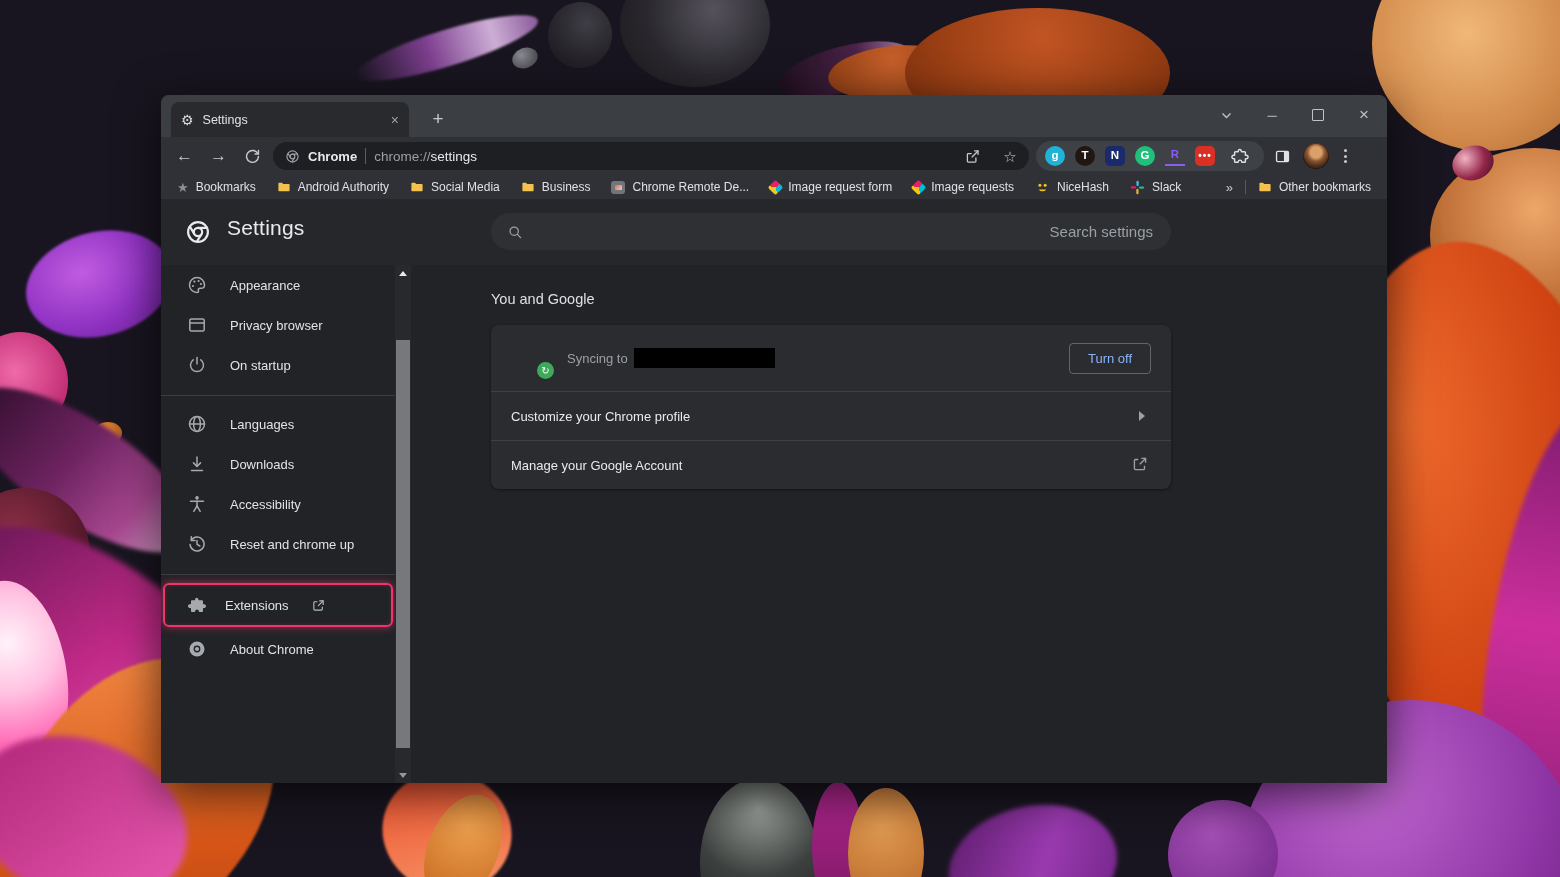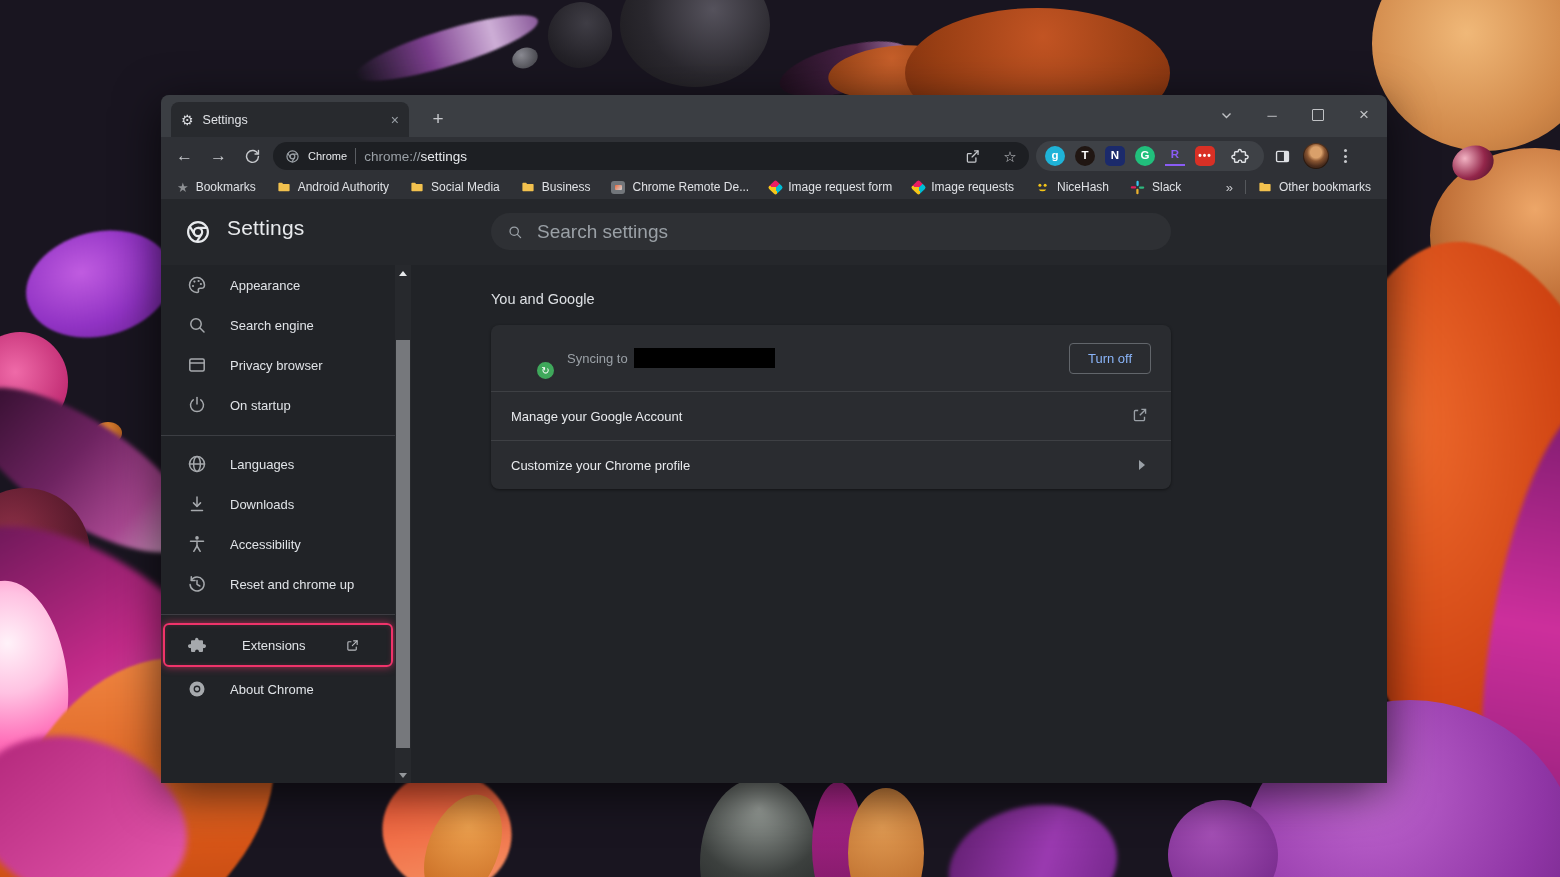--- a/index.html
+++ b/index.html
@@ -62,7 +62,7 @@
   .navbtn svg{stroke:#c6c8cc;fill:none;stroke-width:1.7;stroke-linecap:round;}
   .omnibox{height:28px;width:756px;border-radius:14px;background:#1d1f23;display:flex;align-items:center;padding:0 4px 0 12px;gap:8px;box-sizing:border-box;margin-left:2px;}
   .omni-divider{width:1px;height:16px;background:#5a5d62;}
-  .omni-engine{color:#e8eaed;font-size:11px;}
+  .omni-engine{color:#e8eaed;font-size:13px;font-weight:bold;}
   .omni-url{font-size:13.5px;white-space:nowrap;}
   .omni-scheme{color:#9aa0a6;}
   .omni-path{color:#e8eaed;}

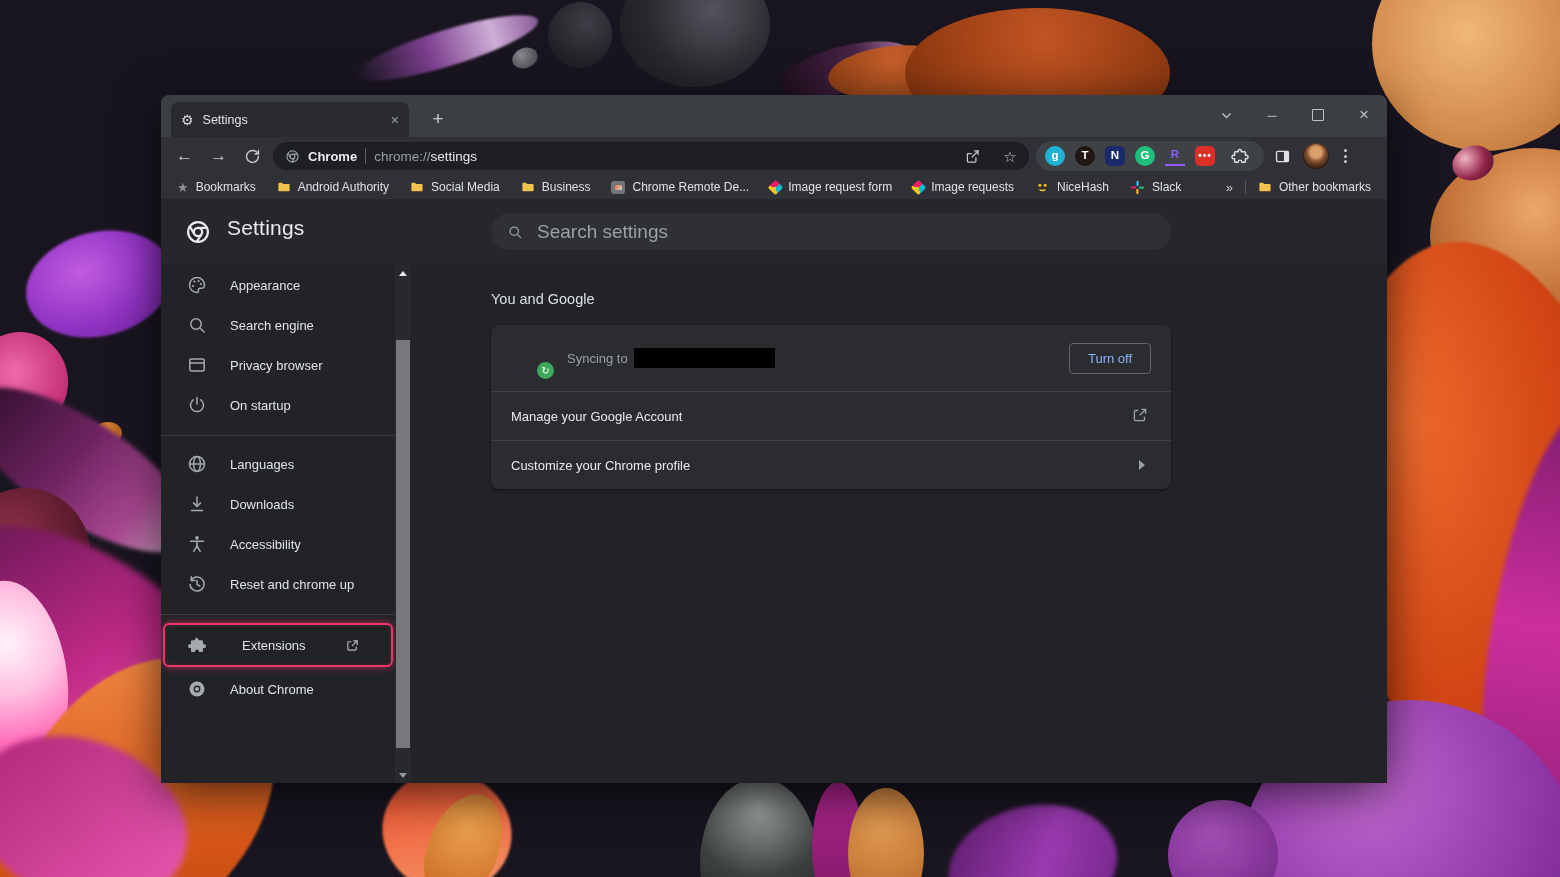--- a/index.html
+++ b/index.html
@@ -101,7 +101,7 @@
   .s-title{position:absolute;left:66px;top:17px;font-size:21px;font-weight:500;color:#e8eaed;letter-spacing:.2px;}
   .s-search{position:absolute;left:330px;top:14px;width:680px;height:37px;border-radius:18.5px;background:#2e3034;display:flex;align-items:center;padding:0 16px;gap:12px;box-sizing:border-box;}
   .s-search svg{stroke:#9aa0a6;fill:none;stroke-width:1.6;stroke-linecap:round;}
-  .s-search input{background:transparent;border:none;outline:none;color:#eab308;font-size:19px;font-family:"Liberation Sans",sans-serif;flex:1;}
+  .s-search input{background:transparent;border:none;outline:none;color:#eab308;font-size:15px;font-family:"Liberation Sans",sans-serif;flex:1;text-align:right;}
   .s-search input::placeholder{color:#9aa0a6;}
   .s-body{flex:1;display:flex;min-height:0;}
   .s-sidebar{width:234px;flex:none;padding-top:0;}

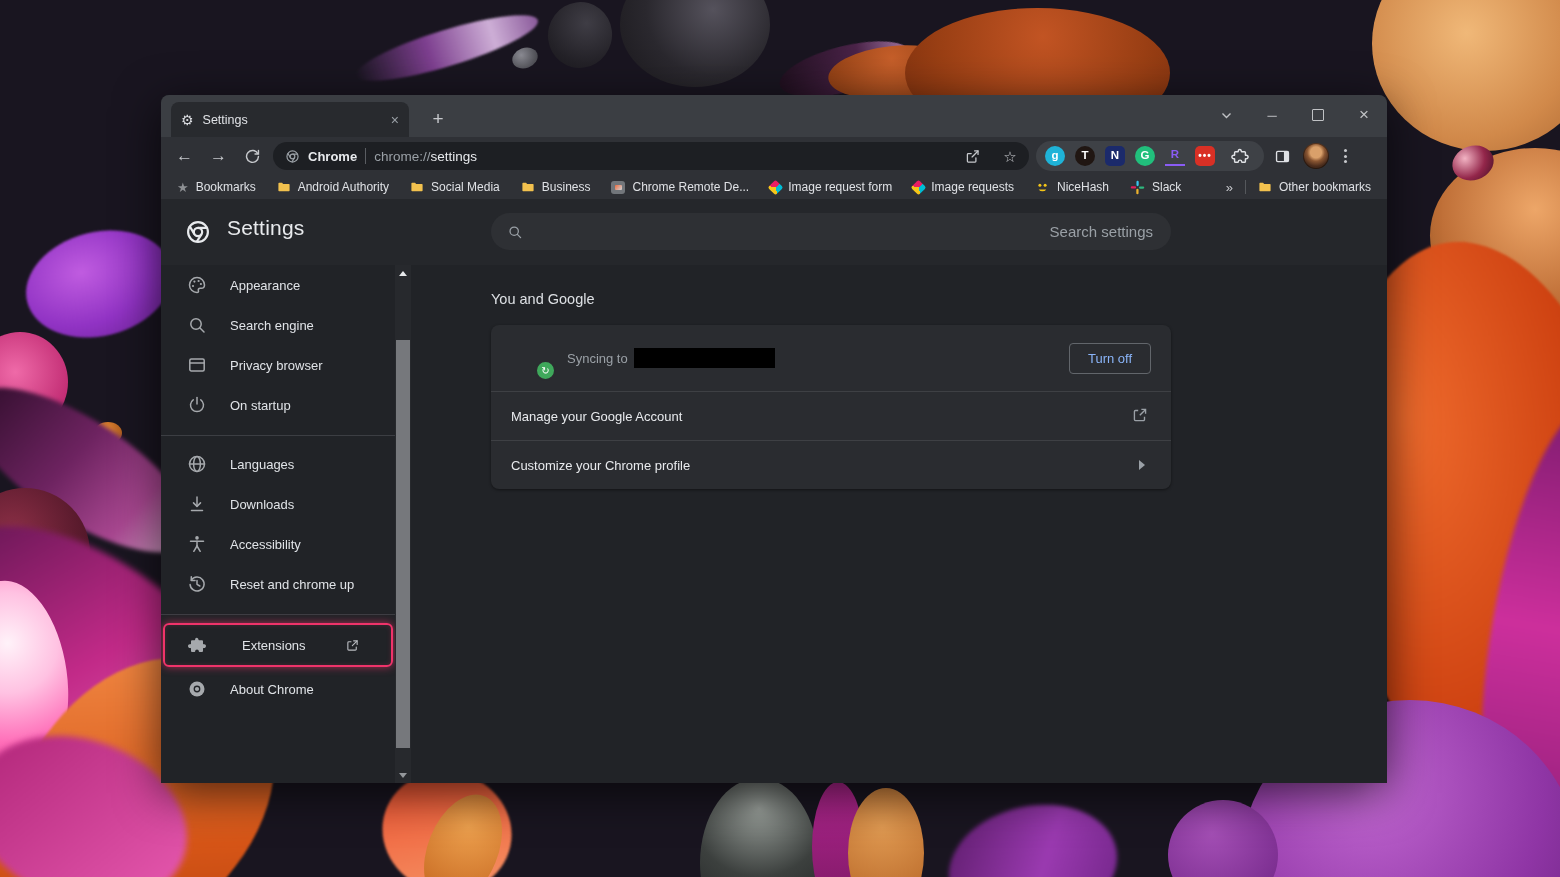--- a/index.html
+++ b/index.html
@@ -356,13 +356,6 @@
         </div>
         <div class="side-item">
           <svg width="20" height="20" viewBox="0 0 20 20">
-              <circle cx="9" cy="9" r="5.2"></circle>
-              <path d="M13 13 L17 17"></path>
-            </svg>
-          <span>Search engine</span>
-        </div>
-        <div class="side-item">
-          <svg width="20" height="20" viewBox="0 0 20 20">
               <rect x="2.8" y="4" width="14.4" height="12" rx="1.5"></rect>
               <path d="M2.8 8 H17.2"></path>
             </svg>

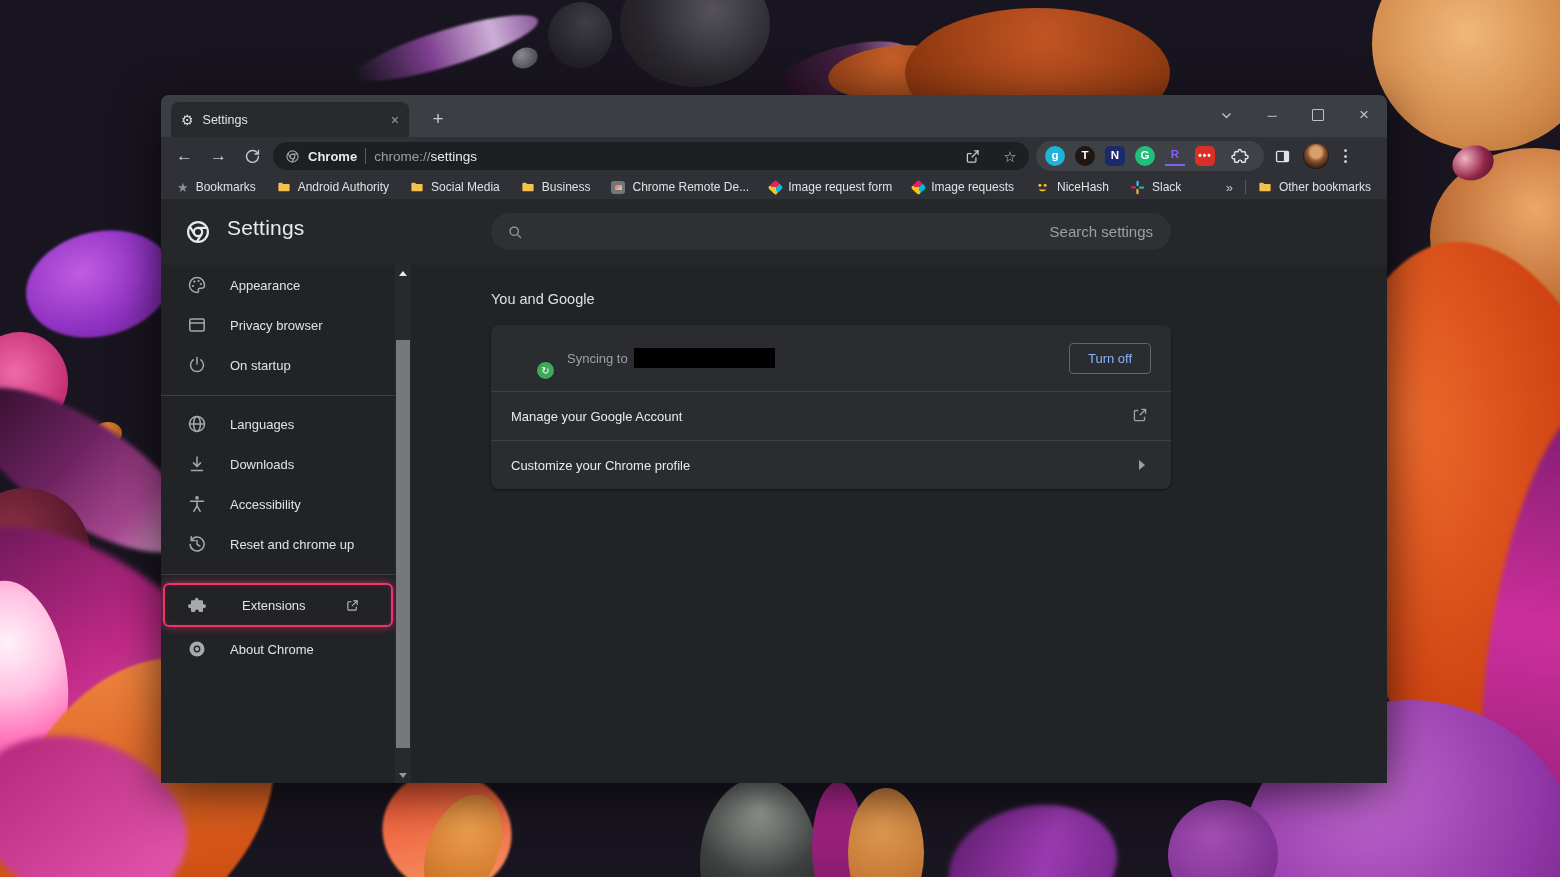--- a/index.html
+++ b/index.html
@@ -456,6 +456,10 @@
             <button class="turnoff">Turn off</button>
           </div>
           <div class="link-row">
+            <span class="lbl">Customize your Chrome profile</span>
+            <span class="chev"></span>
+          </div>
+          <div class="link-row">
             <span class="lbl">Manage your Google Account</span>
             <span class="row-ext">
               <svg width="18" height="18" viewBox="0 0 20 20">
@@ -465,10 +469,6 @@
                 </svg>
             </span>
           </div>
-          <div class="link-row">
-            <span class="lbl">Customize your Chrome profile</span>
-            <span class="chev"></span>
-          </div>
         </div>
       </div>
     </div>

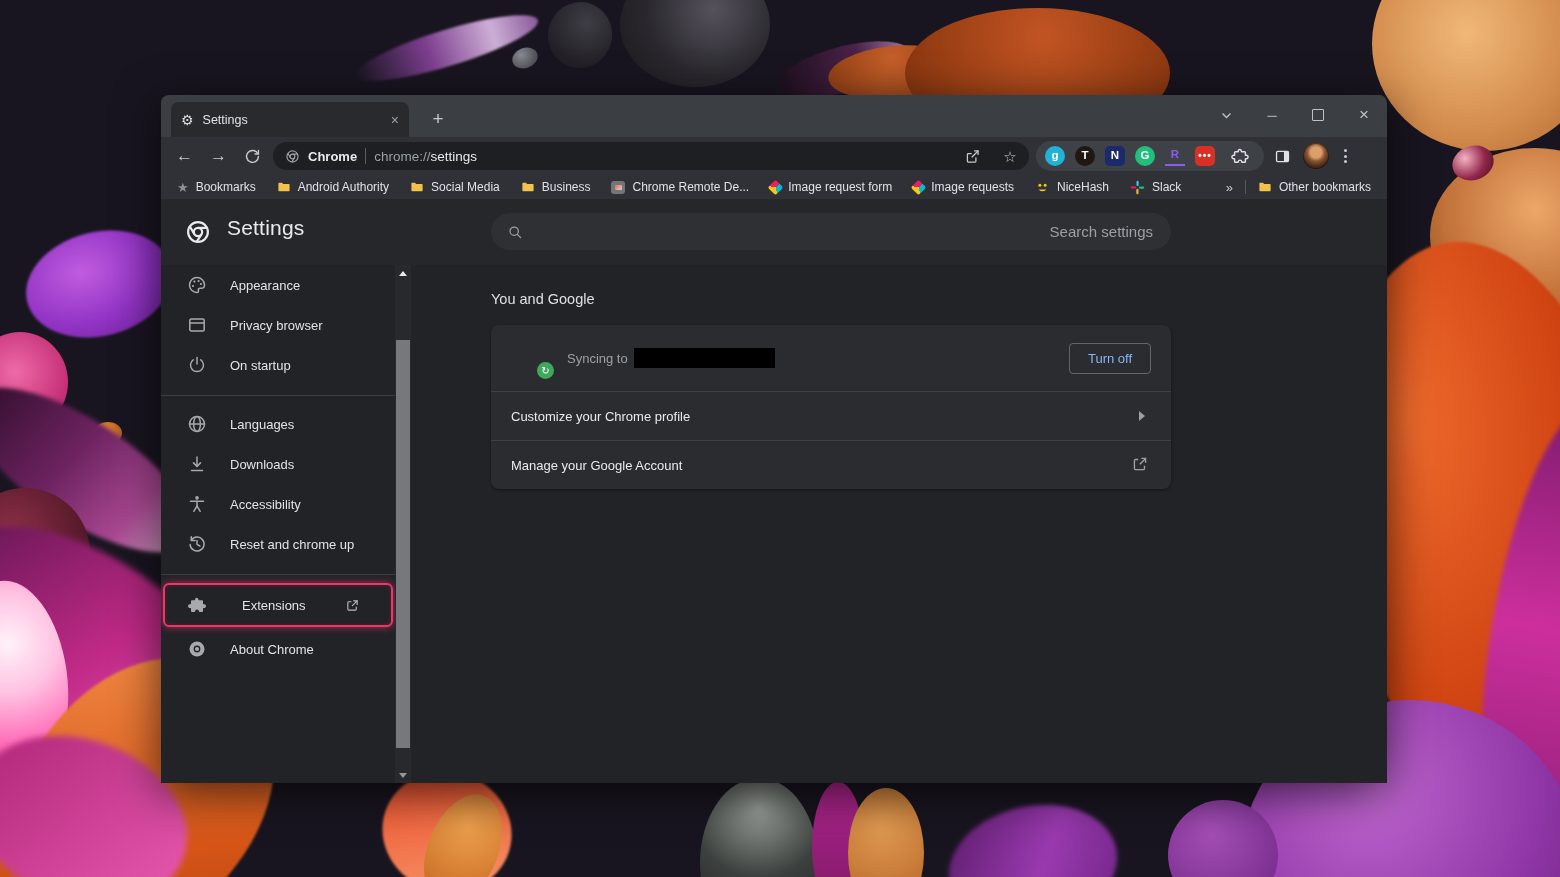--- a/index.html
+++ b/index.html
@@ -108,7 +108,7 @@
   .side-item{height:40px;display:flex;align-items:center;padding-left:26px;gap:23px;color:#e0e3e7;font-size:13px;font-weight:500;cursor:default;}
   .side-item svg{stroke:#a6a9ad;fill:none;stroke-width:1.5;stroke-linecap:round;stroke-linejoin:round;flex:none;}
   .side-sep{height:1px;background:#3c3e43;margin:10px 0 8px 0;}
-  .side-item.highlighted{height:44px;margin:2px 2px;border:2px solid #f0336a;border-radius:6px;box-shadow:0 0 9px rgba(240,51,106,.65), inset 0 0 5px rgba(240,51,106,.2);box-sizing:border-box;gap:35px;padding-left:22px;}
+  .side-item.highlighted{height:44px;margin:2px 2px;border:2px solid #f0336a;border-radius:6px;box-shadow:0 0 9px rgba(240,51,106,.65), inset 0 0 5px rgba(240,51,106,.2);box-sizing:border-box;gap:18px;padding-left:22px;}
   .ext-link-mini{margin-left:4px;display:flex;}
   .ext-link-mini svg{stroke:#b9bcc0;stroke-width:1.5;fill:none;}
   .s-scrollbar{width:16px;flex:none;background:#27292d;display:flex;flex-direction:column;}

